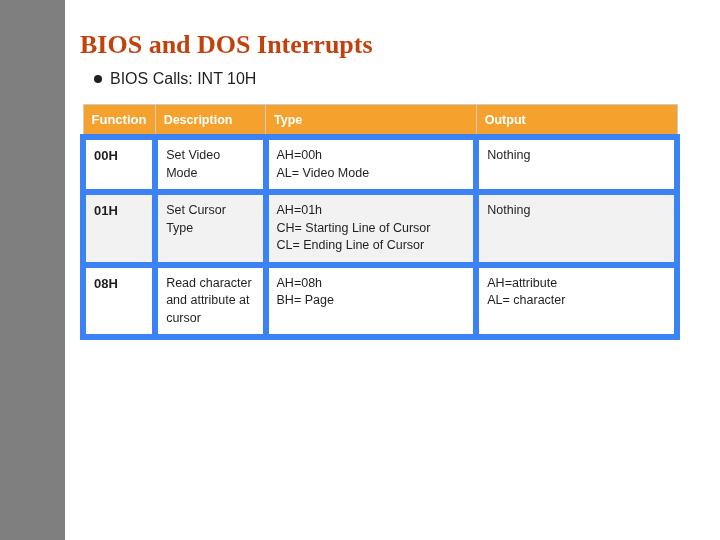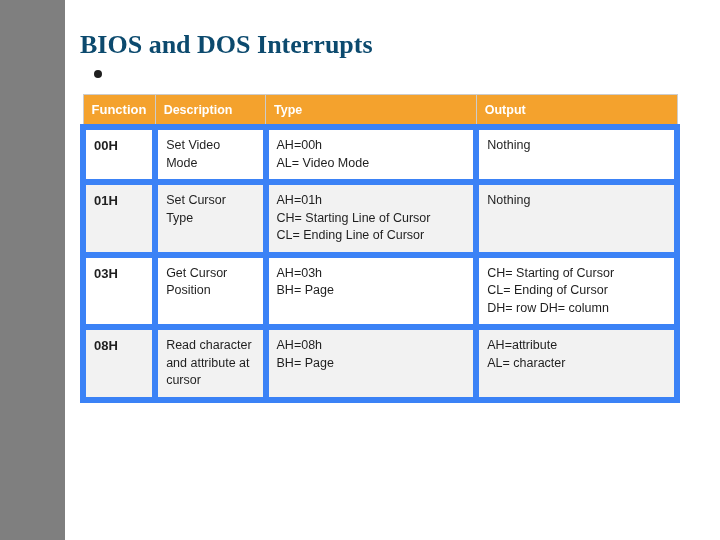--- a/index.html
+++ b/index.html
@@ -28,7 +28,7 @@
     .title {
       font-size: 26px;
       font-weight: bold;
-      color: #0c4a6e;
+      color: #c2410c;
       margin-bottom: 10px;
       font-family: 'Palatino Linotype', Palatino, serif;
     }

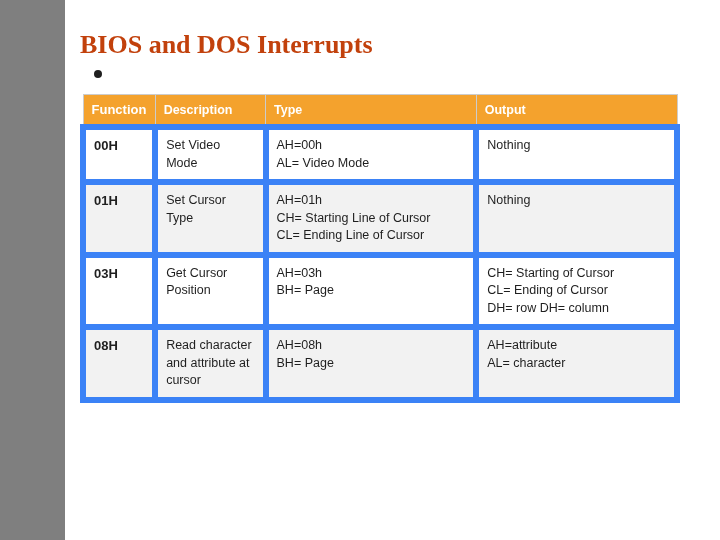--- a/index.html
+++ b/index.html
@@ -106,6 +106,7 @@
 
   <div class="subtitle">
     <span class="bullet"></span>
+    <span>BIOS Calls: INT 10H</span>
   </div>
 
   <table>

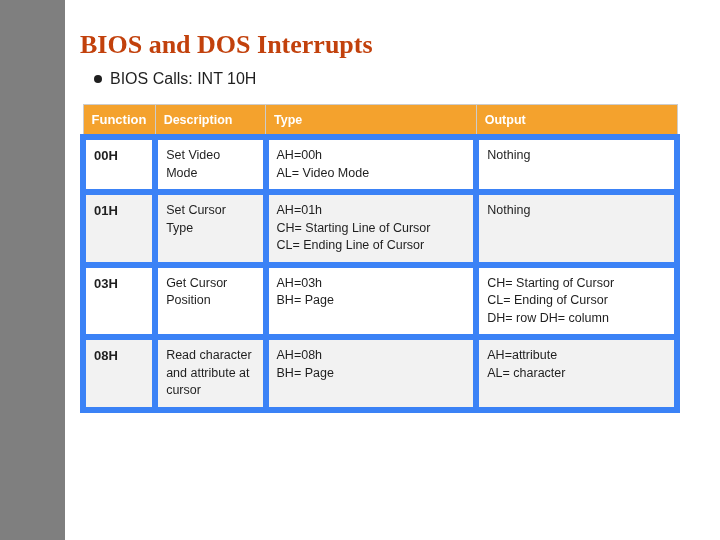--- a/index.html
+++ b/index.html
@@ -135,15 +135,6 @@
           <td class="output-col" style="white-space: pre-line;">Nothing</td>
         </tr>
         <tr>
-          <td class="func-col">03H</td>
-          <td class="desc-col">Get Cursor Position</td>
-          <td class="input-col" style="white-space: pre-line;">AH=03h
-BH= Page</td>
-          <td class="output-col" style="white-space: pre-line;">CH= Starting of Cursor
-CL= Ending of Cursor
-DH= row DH= column</td>
-        </tr>
-        <tr>
           <td class="func-col">08H</td>
           <td class="desc-col">Read character and attribute at cursor</td>
           <td class="input-col" style="white-space: pre-line;">AH=08h

